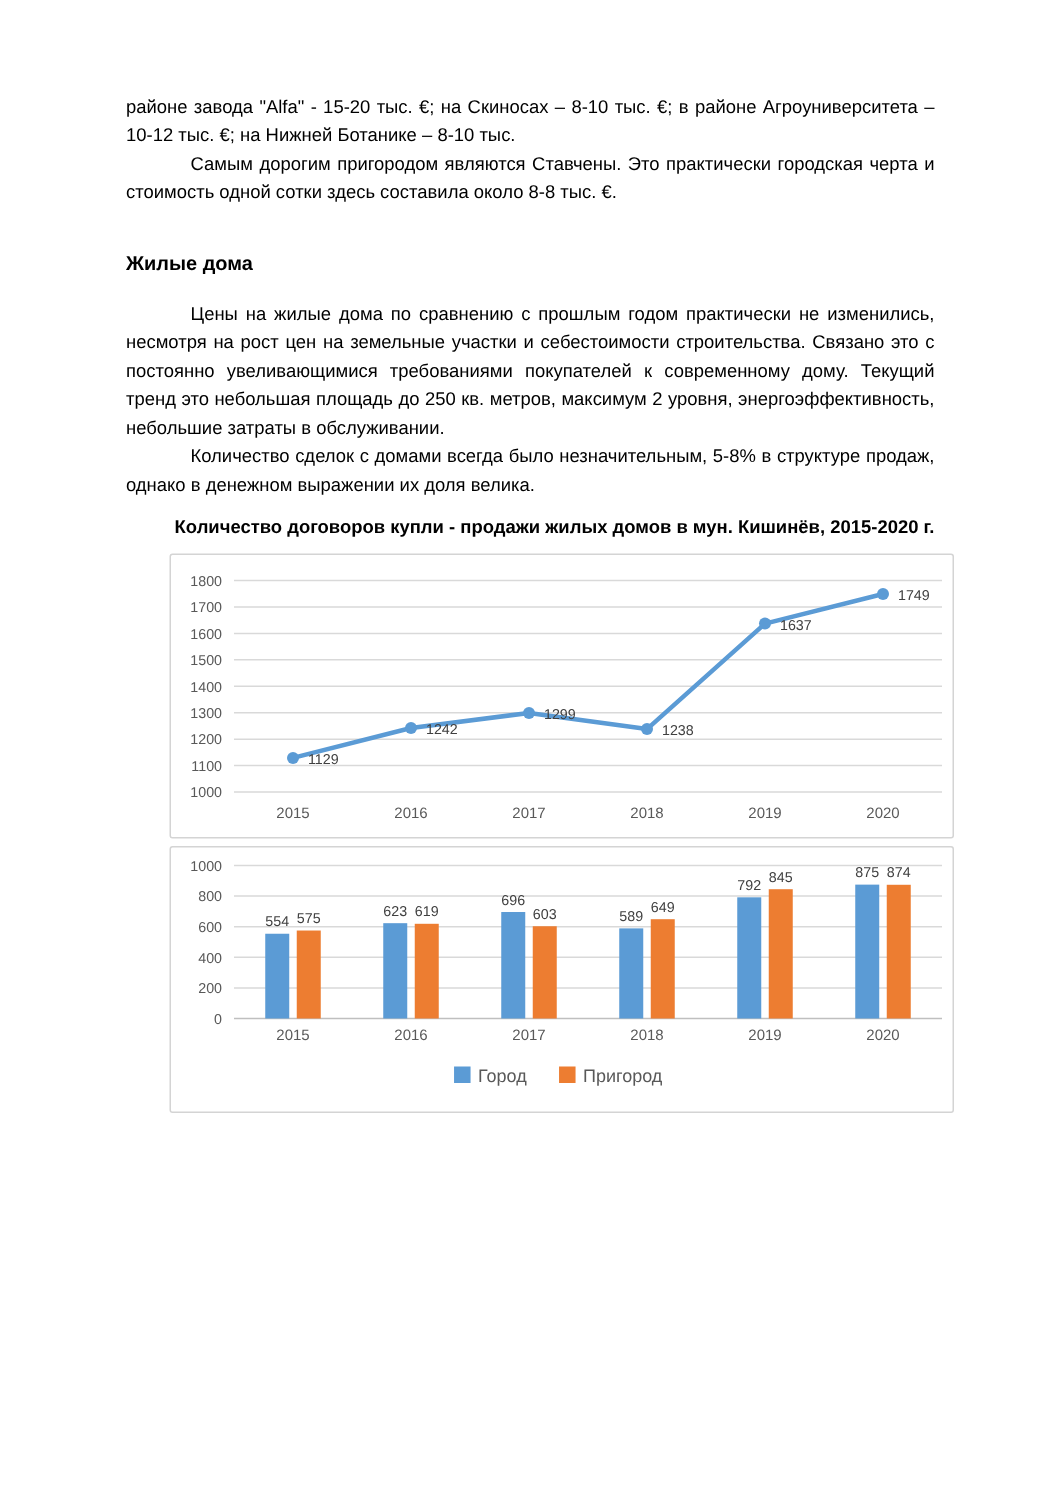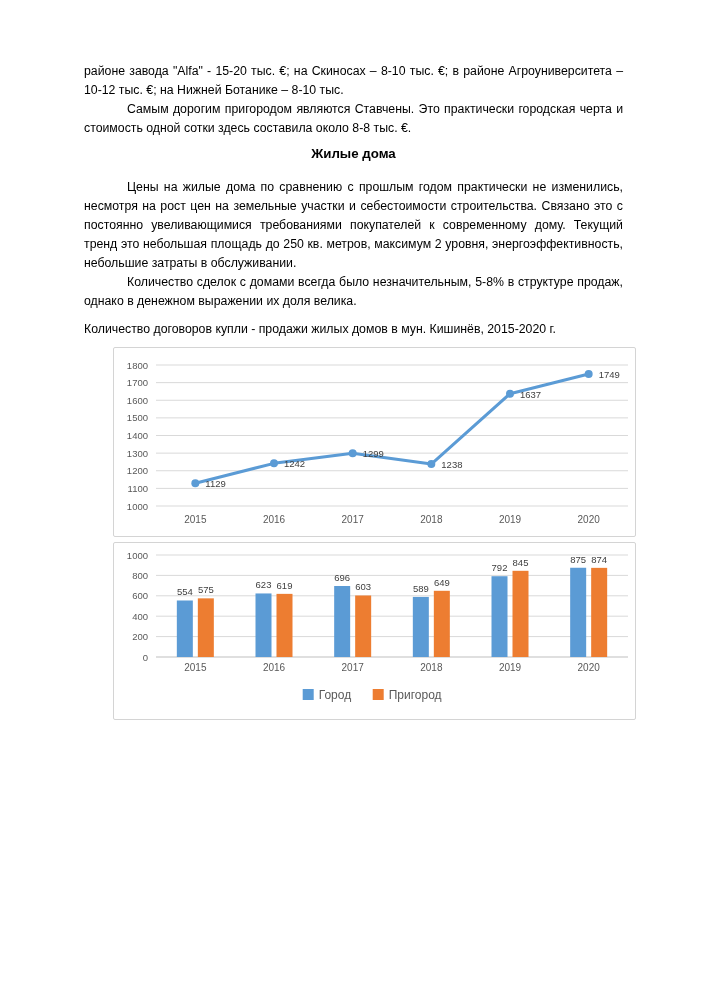--- a/index.html
+++ b/index.html
@@ -21,10 +21,9 @@
   }
   .para.indent { text-indent: 43px; }
   .doc-heading {
-    margin: 6px 0 15px 0;
+    margin: 28px 0 15px 0;
     font-size: 13.3px;
     font-weight: bold;
-    text-align: center;
     line-height: 19px;
   }
   .chart-title {

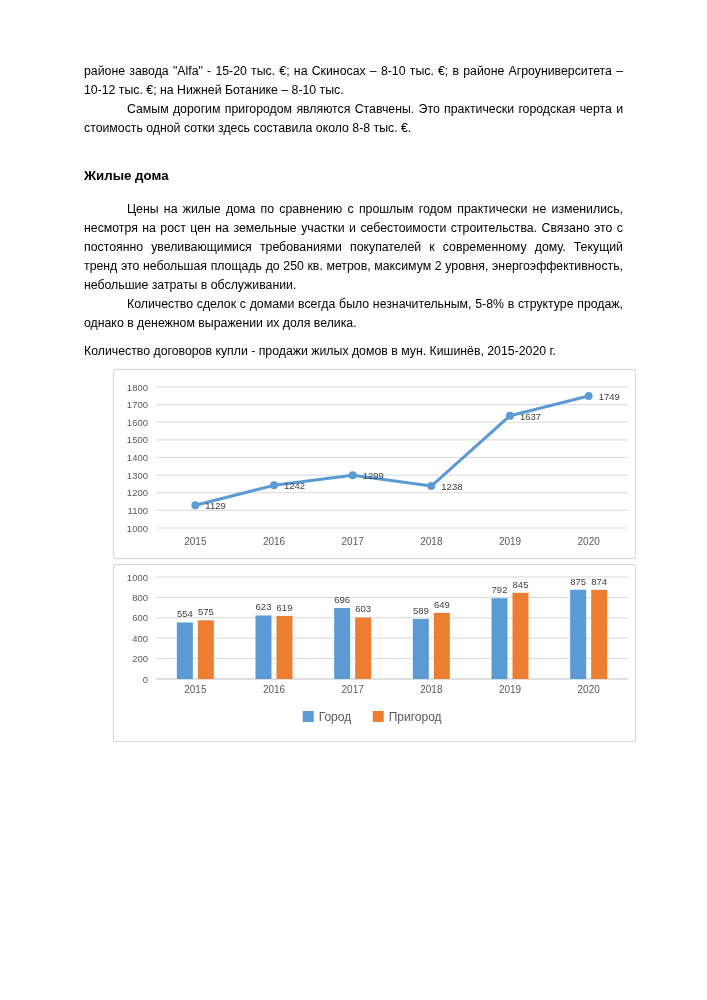--- a/index.html
+++ b/index.html
@@ -29,8 +29,8 @@
   .chart-title {
     margin: 11px 0 0 0;
     font-size: 12.3px;
-    font-weight: normal;
-    text-align: left;
+    font-weight: bold;
+    text-align: right;
     line-height: 15px;
   }
   .chart-box {

